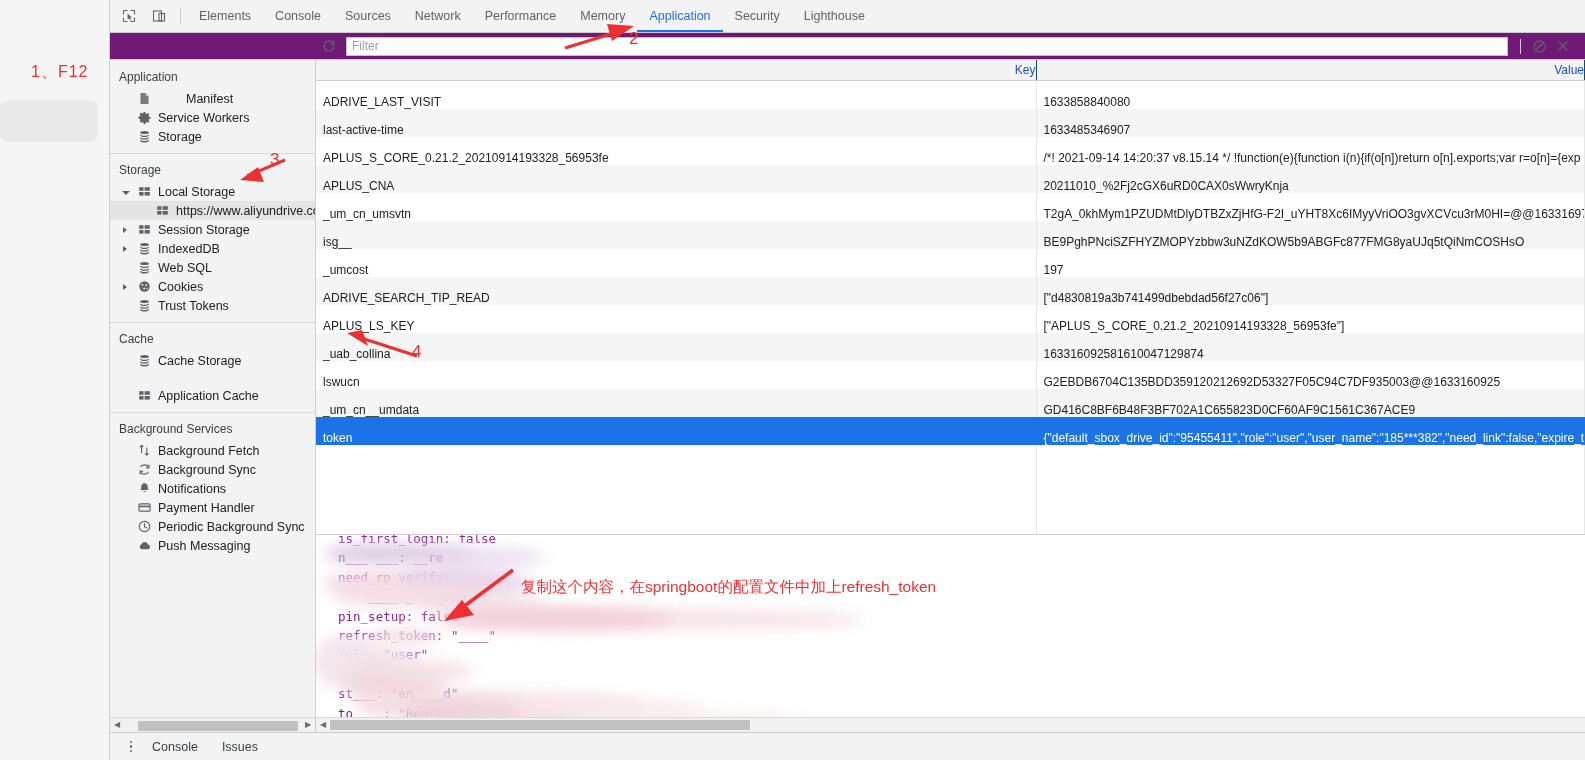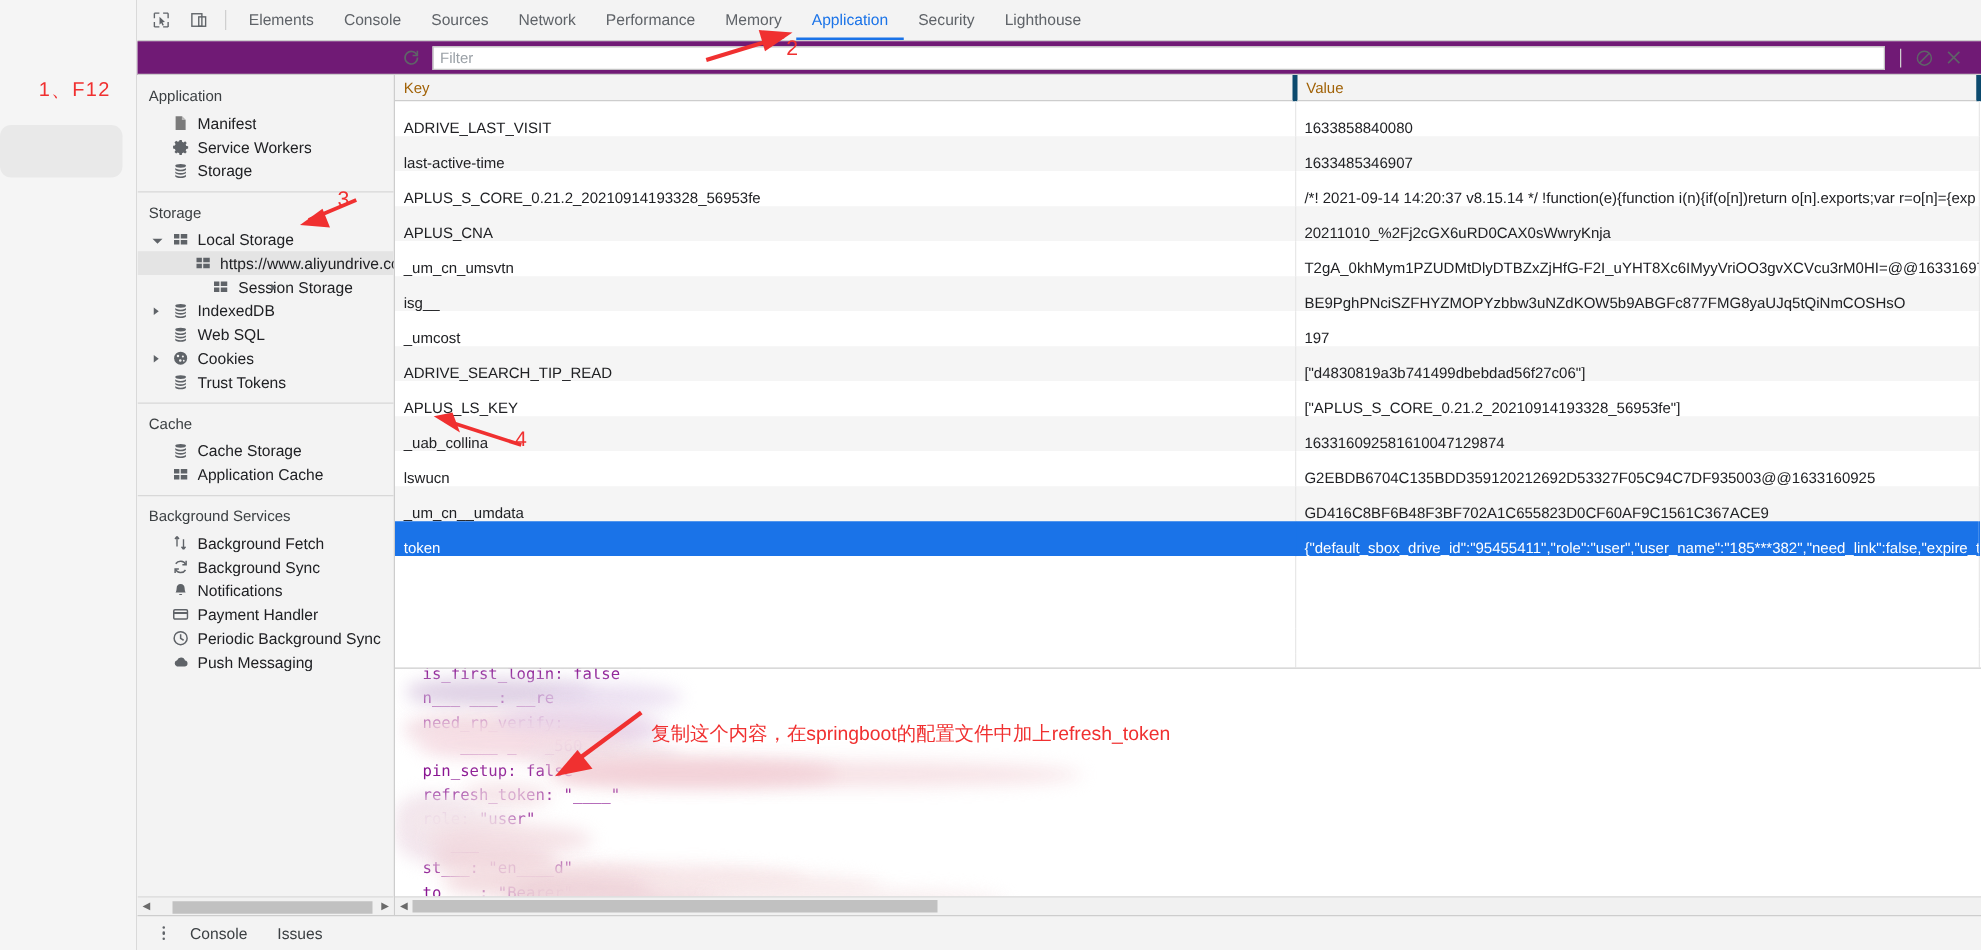--- a/index.html
+++ b/index.html
@@ -176,13 +176,13 @@
   table.kv th {
     background: #f3f3f3;
     font-weight: normal;
-    text-align: left;
+    text-align: right;
     font-size: 12px;
-    color: #a16207;
+    color: #1d4ed8;
     height: 20px;
     padding: 0 0 0 7px;
     border-bottom: 1px solid #cdcdcd;
-    border-right: 4px solid #0c4a6e;
+    border-right: 1px solid #0c4a6e;
   }
   table.kv td {
     height: 19.6px;

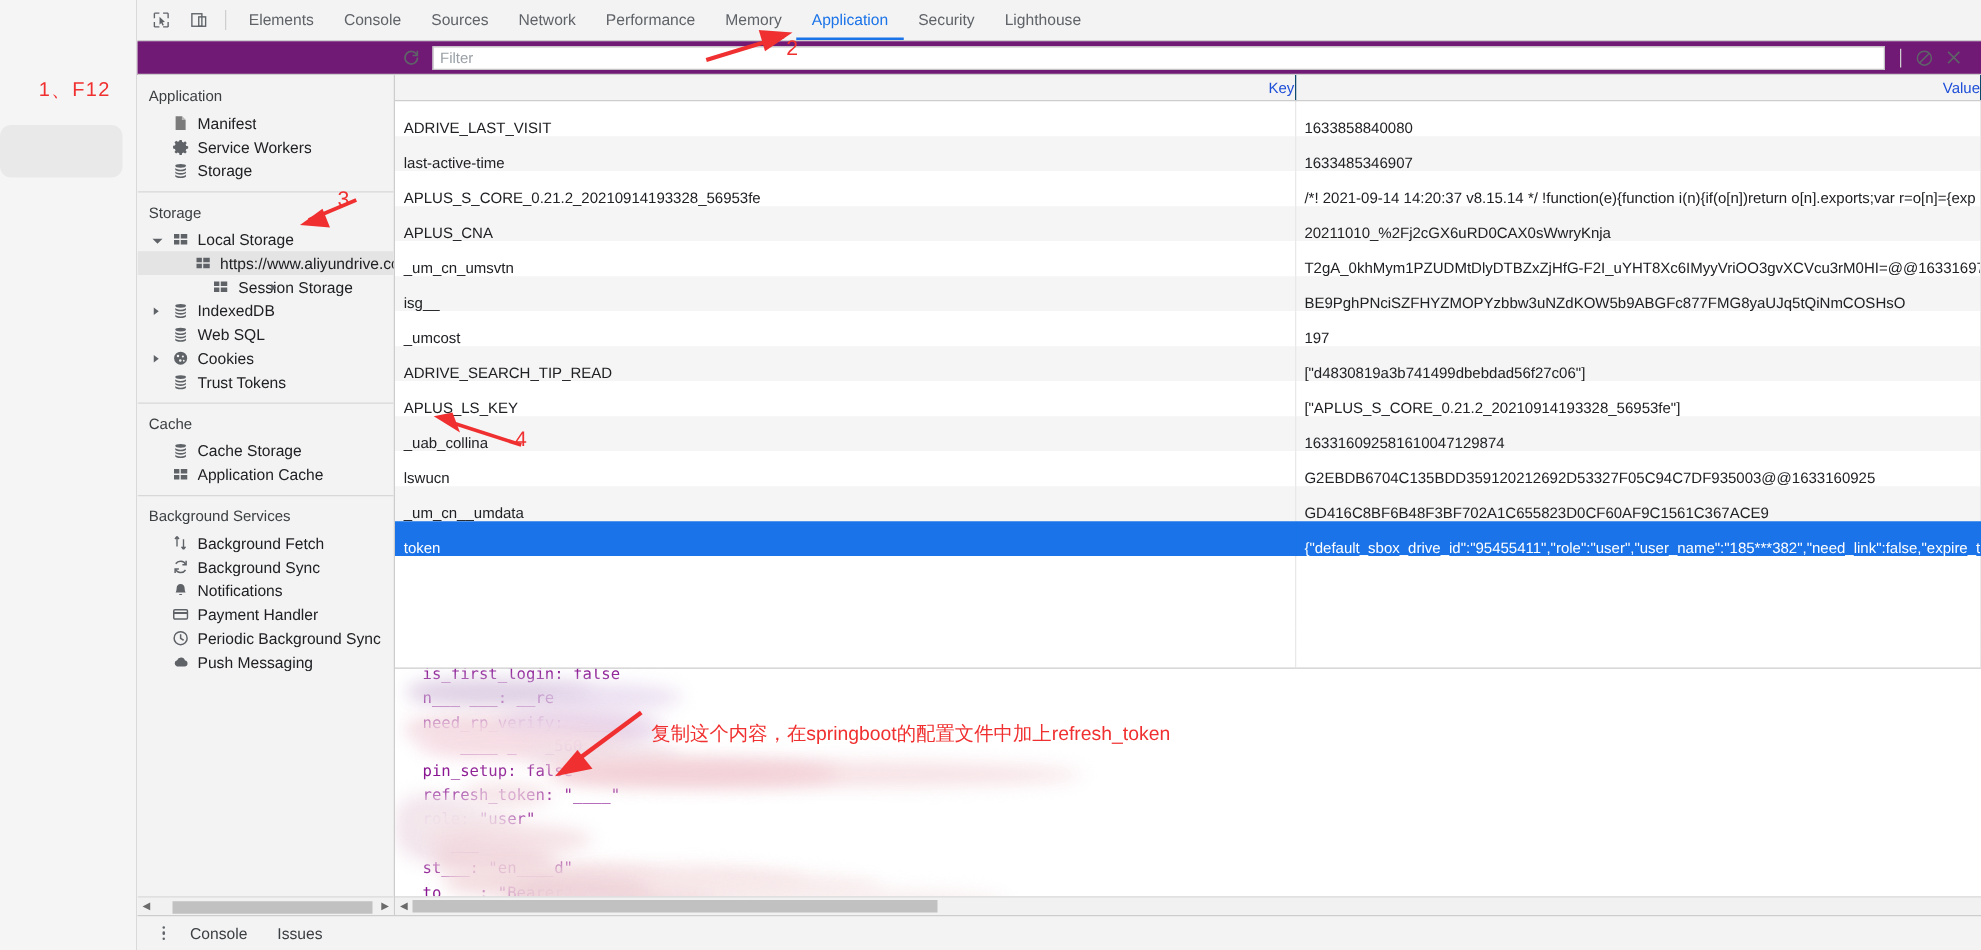--- a/index.html
+++ b/index.html
@@ -341,7 +341,7 @@
         <div class="side-scroll" id="sidebar-host">
             <div class="side-group">
               <div class="side-title">Application</div>
-              <div class="side-row" style="position: relative;">
+              <div class="side-row" style="position: relative; gap: 28px;">
                 <span class="side-ico">
                   <svg width="13" height="13" viewBox="0 0 13 13">
                     <path d="M2.5 1h5l3 3v8h-8z" fill="#7b7b7b"></path>

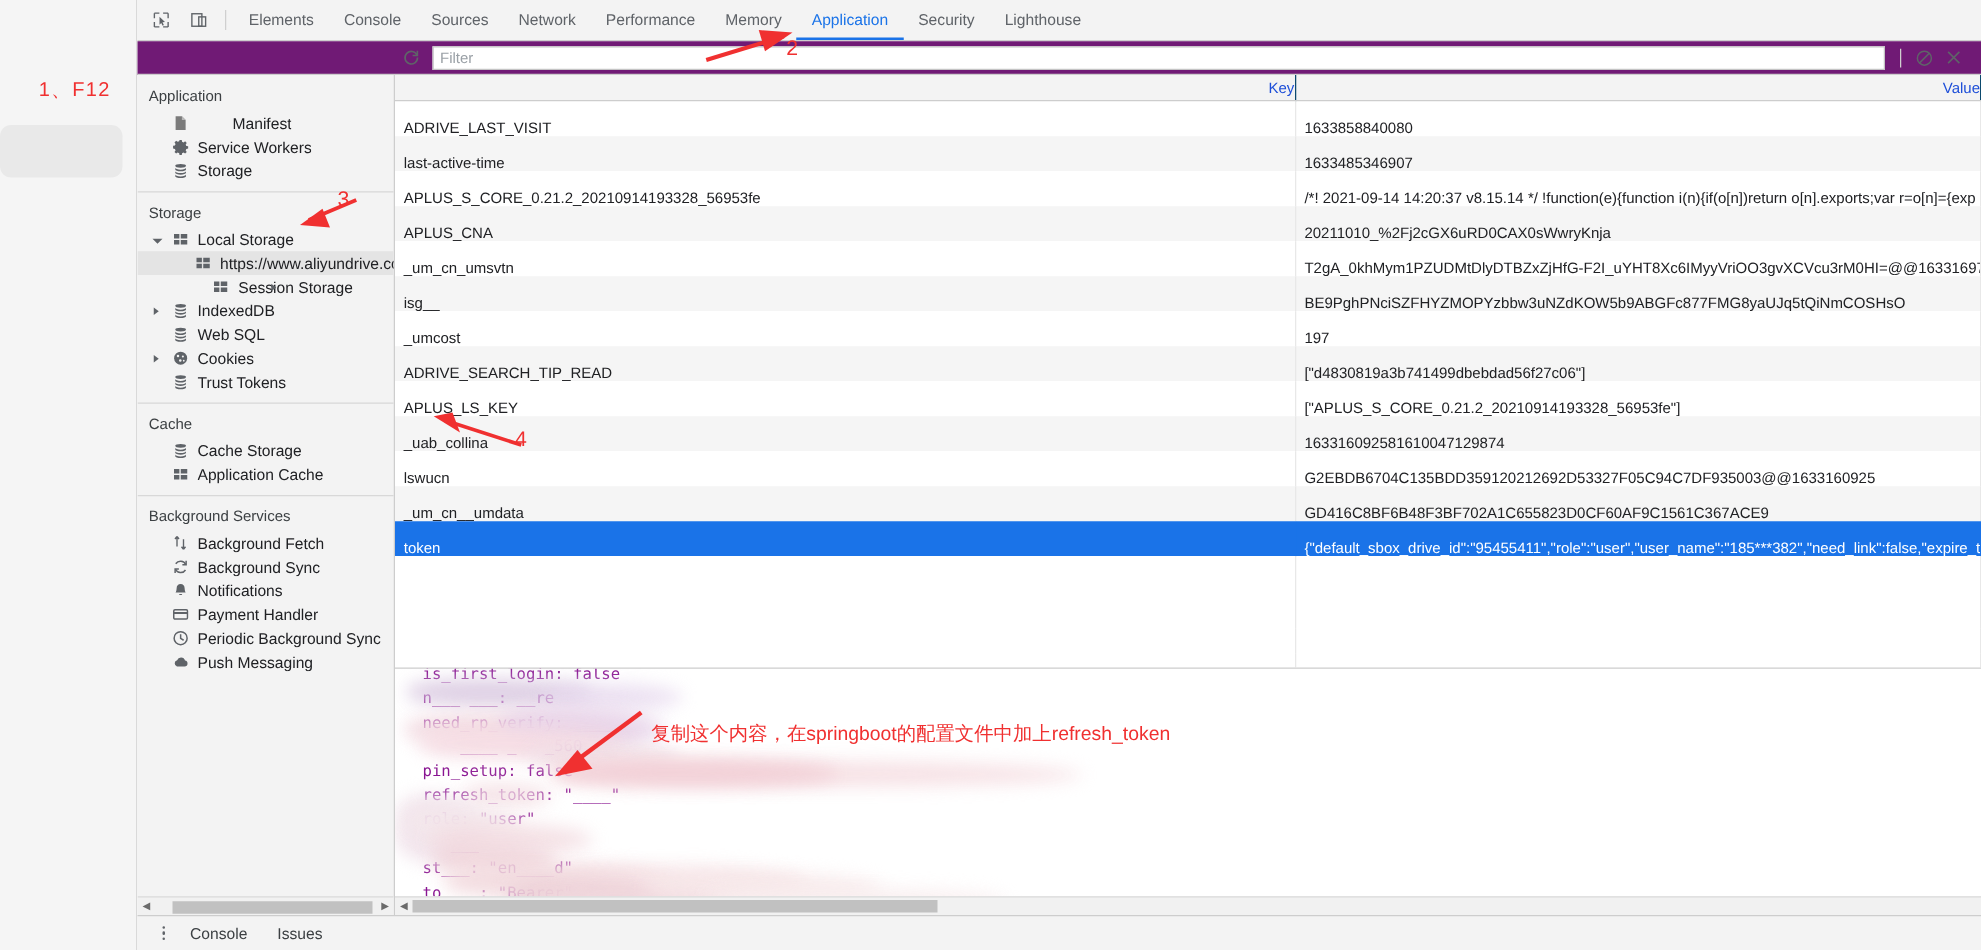--- a/index.html
+++ b/index.html
@@ -396,7 +396,7 @@
                 </span>
                 <span class="side-lbl">https://www.aliyundrive.com</span>
               </div>
-              <div class="side-row" style="position: relative; justify-content: center;">
+              <div class="side-row" style="position: relative;">
                 <span class="tri"></span>
                 <span class="side-ico">
                   <svg width="13" height="13" viewBox="0 0 13 13">

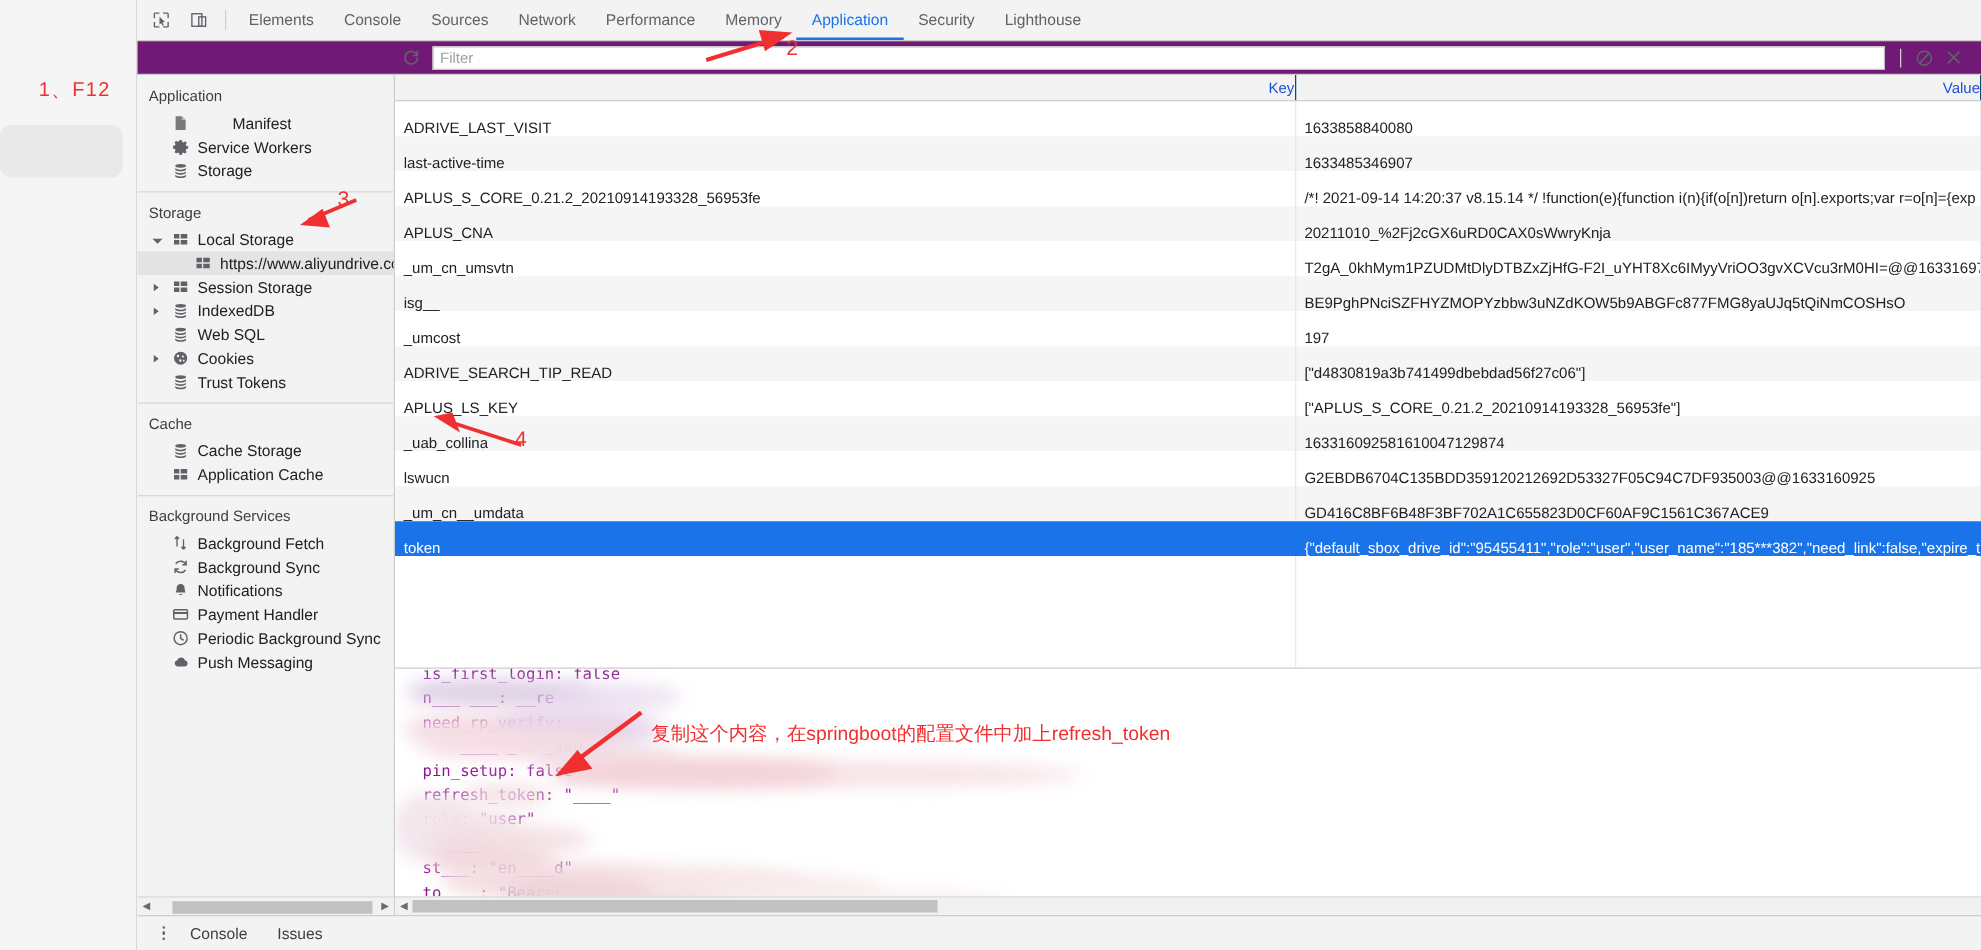--- a/index.html
+++ b/index.html
@@ -469,7 +469,7 @@
                 </span>
                 <span class="side-lbl">Cache Storage</span>
               </div>
-              <div class="side-row" style="position: relative;">
+              <div class="side-row" style="position: relative; margin-top: 16px;">
                 <span class="side-ico">
                   <svg width="13" height="13" viewBox="0 0 13 13">
                     <rect x="1.2" y="2.2" width="4.3" height="3.6" fill="#5f6368"></rect>

